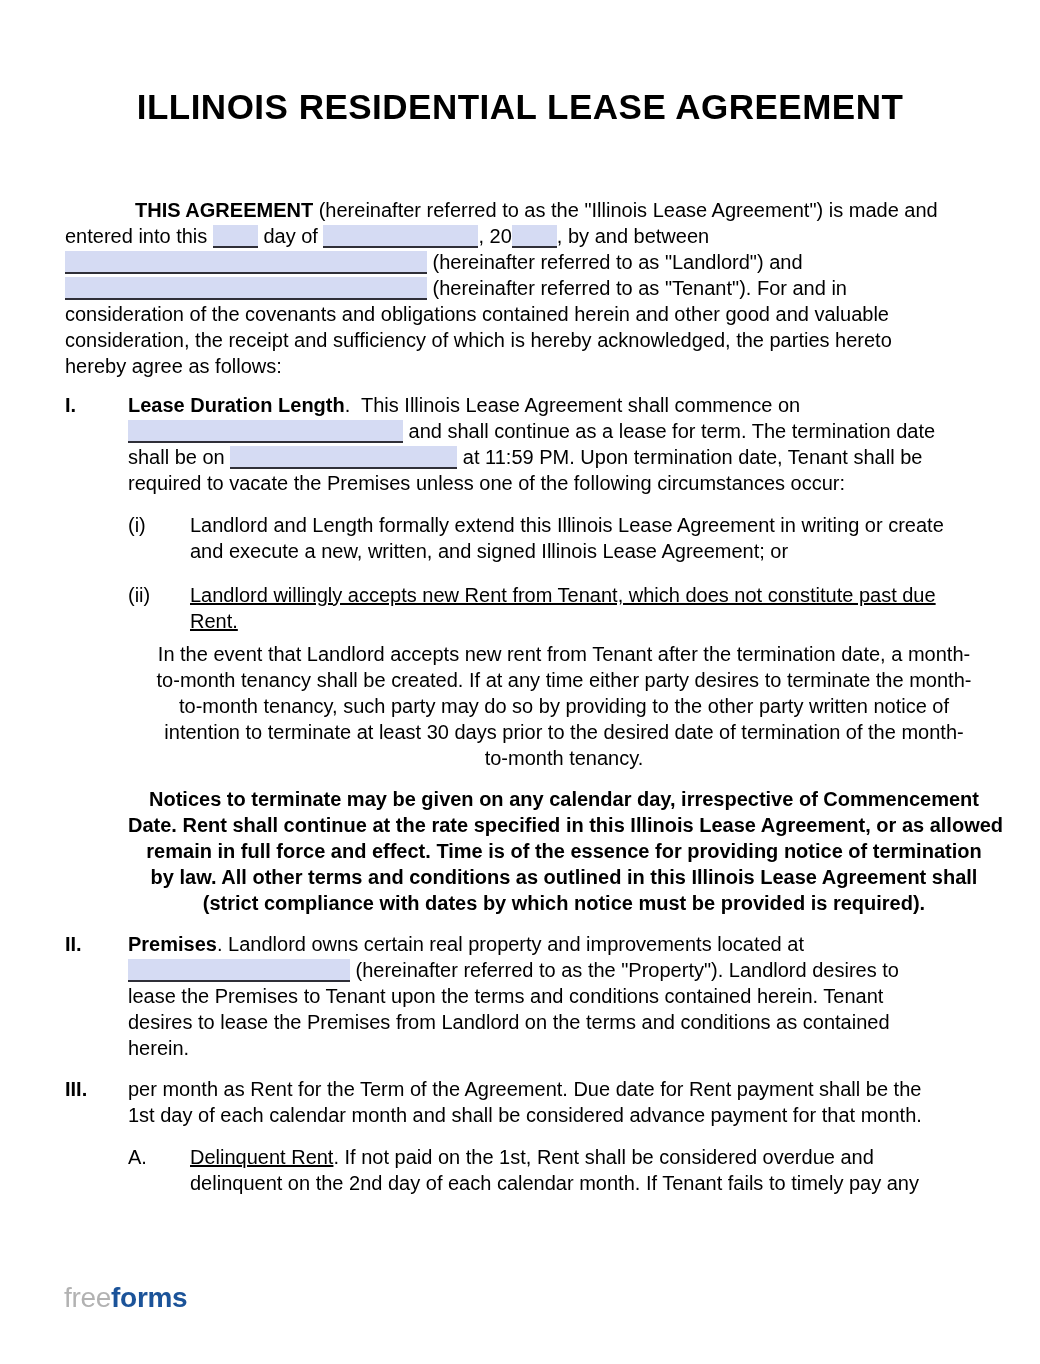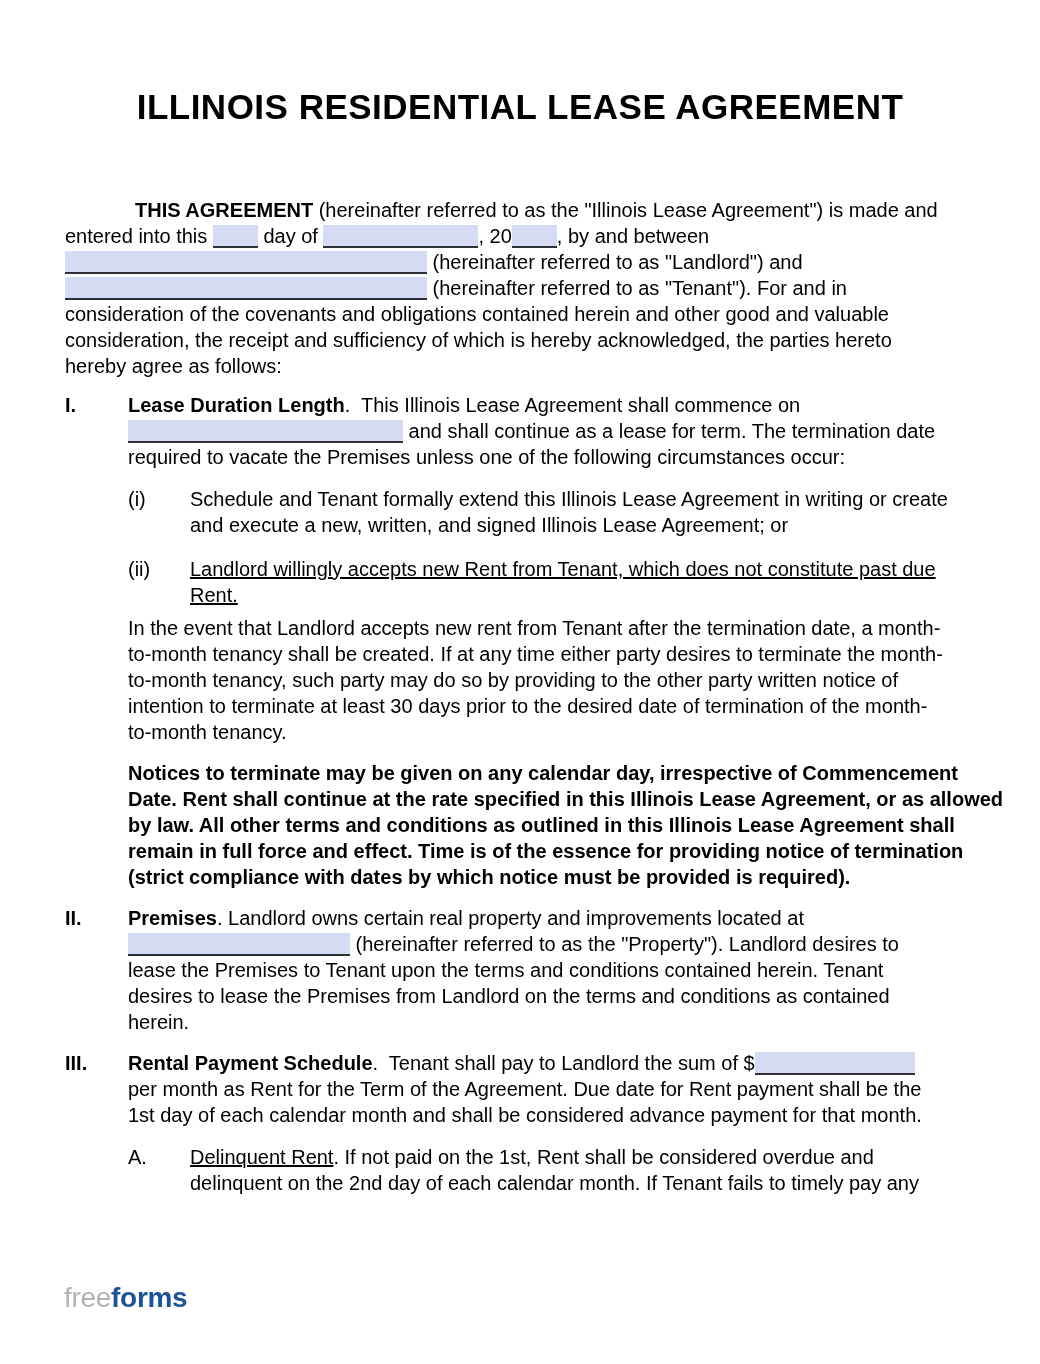--- a/index.html
+++ b/index.html
@@ -81,6 +81,7 @@
         <span class="marker bold">I.</span>
         <div class="line"><span class="bold">Lease Duration Length</span><span>.&nbsp; This Illinois Lease Agreement shall commence on</span></div>
         <div class="line"><span class="blank" style="width: 275px;"></span><span> and shall continue as a lease for term. The termination date</span></div>
+        <div class="line"><span>shall be on </span><span class="blank" style="width: 227px;"></span><span> at 11:59 PM. Upon termination date, Tenant shall be</span></div>
         <div class="line"><span>required to vacate the Premises unless one of the following circumstances occur:</span></div>
       </div>
       <div class="block clause b-clause-i">

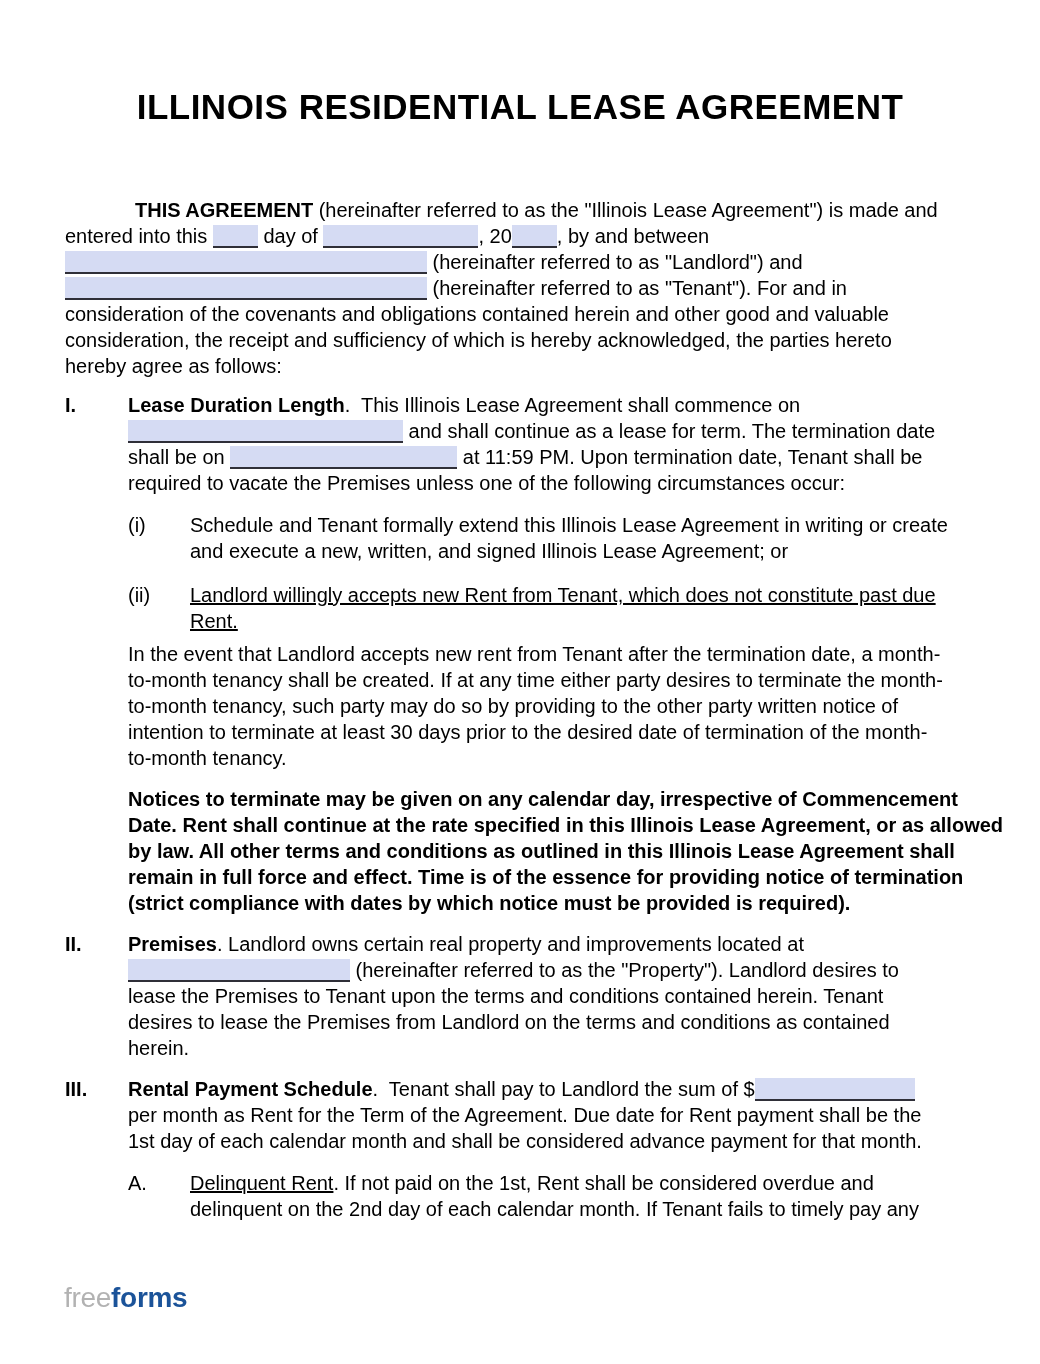--- a/index.html
+++ b/index.html
@@ -86,7 +86,7 @@
       </div>
       <div class="block clause b-clause-i">
         <span class="marker">(i)</span>
-        <div class="line"><span>Schedule and Tenant formally extend this Illinois Lease Agreement in writing or create</span></div>
+        <div class="line"><span>Landlord and Length formally extend this Illinois Lease Agreement in writing or create</span></div>
         <div class="line"><span>and execute a new, written, and signed Illinois Lease Agreement; or</span></div>
       </div>
       <div class="block clause b-clause-ii">

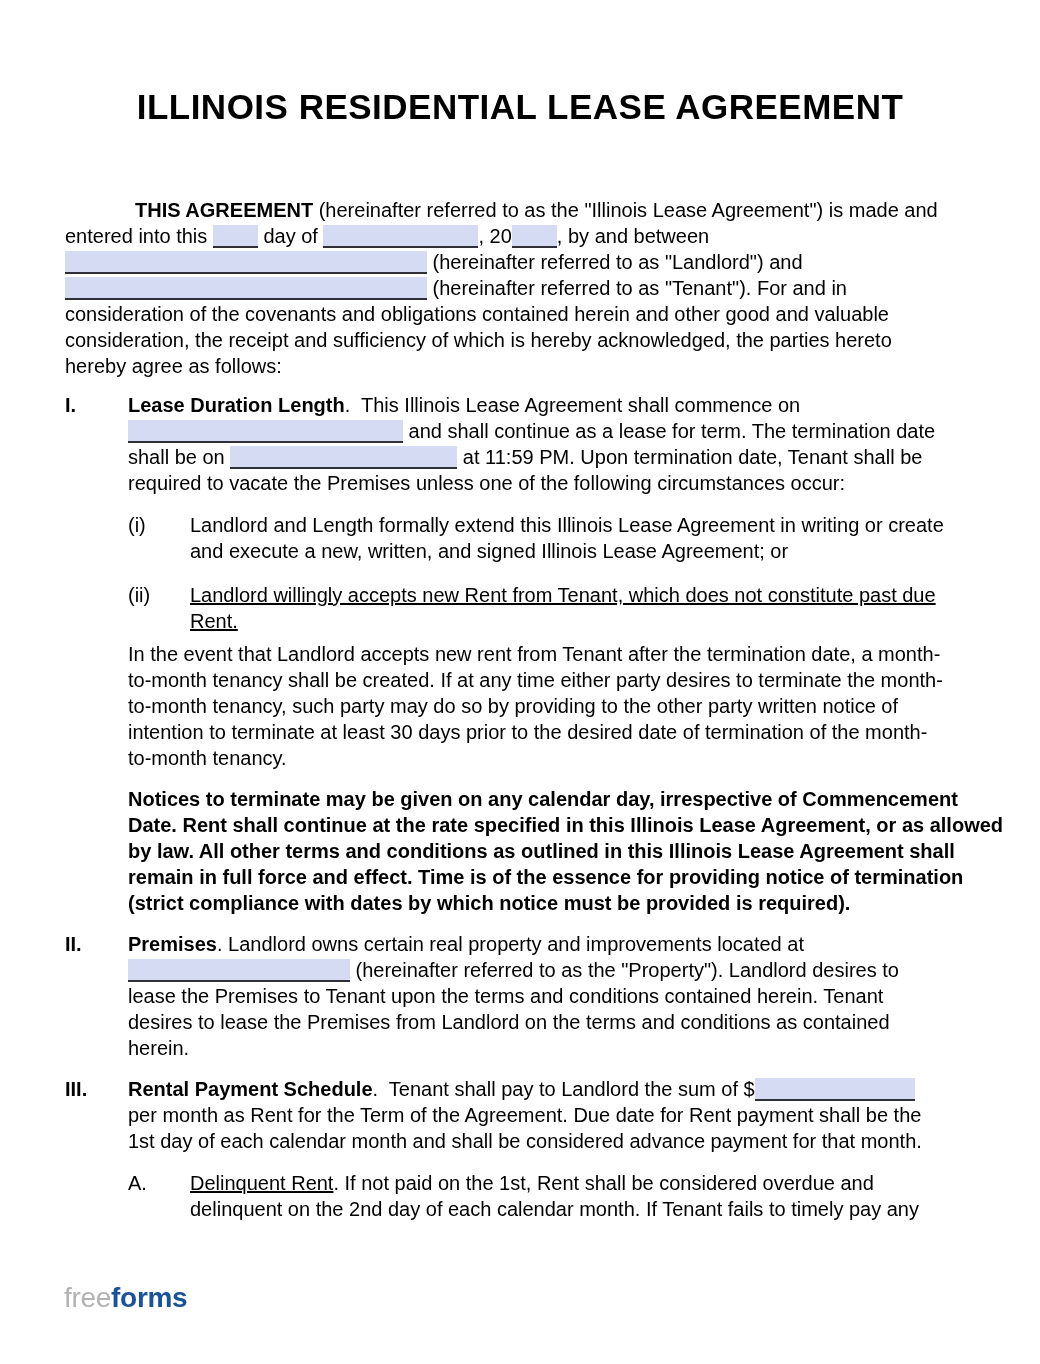--- a/index.html
+++ b/index.html
@@ -27,7 +27,7 @@
   .line { white-space: nowrap; }
   .first-indent { text-indent: 70px; }
   .section  { padding-left: 63px; }
-  .indented { padding-left: 63px; }
+  .indented { padding-left: 63px; text-align: center; }
   .clause   { padding-left: 125px; }
   .item     { padding-left: 125px; }
   .marker { position: absolute; top: 0; }

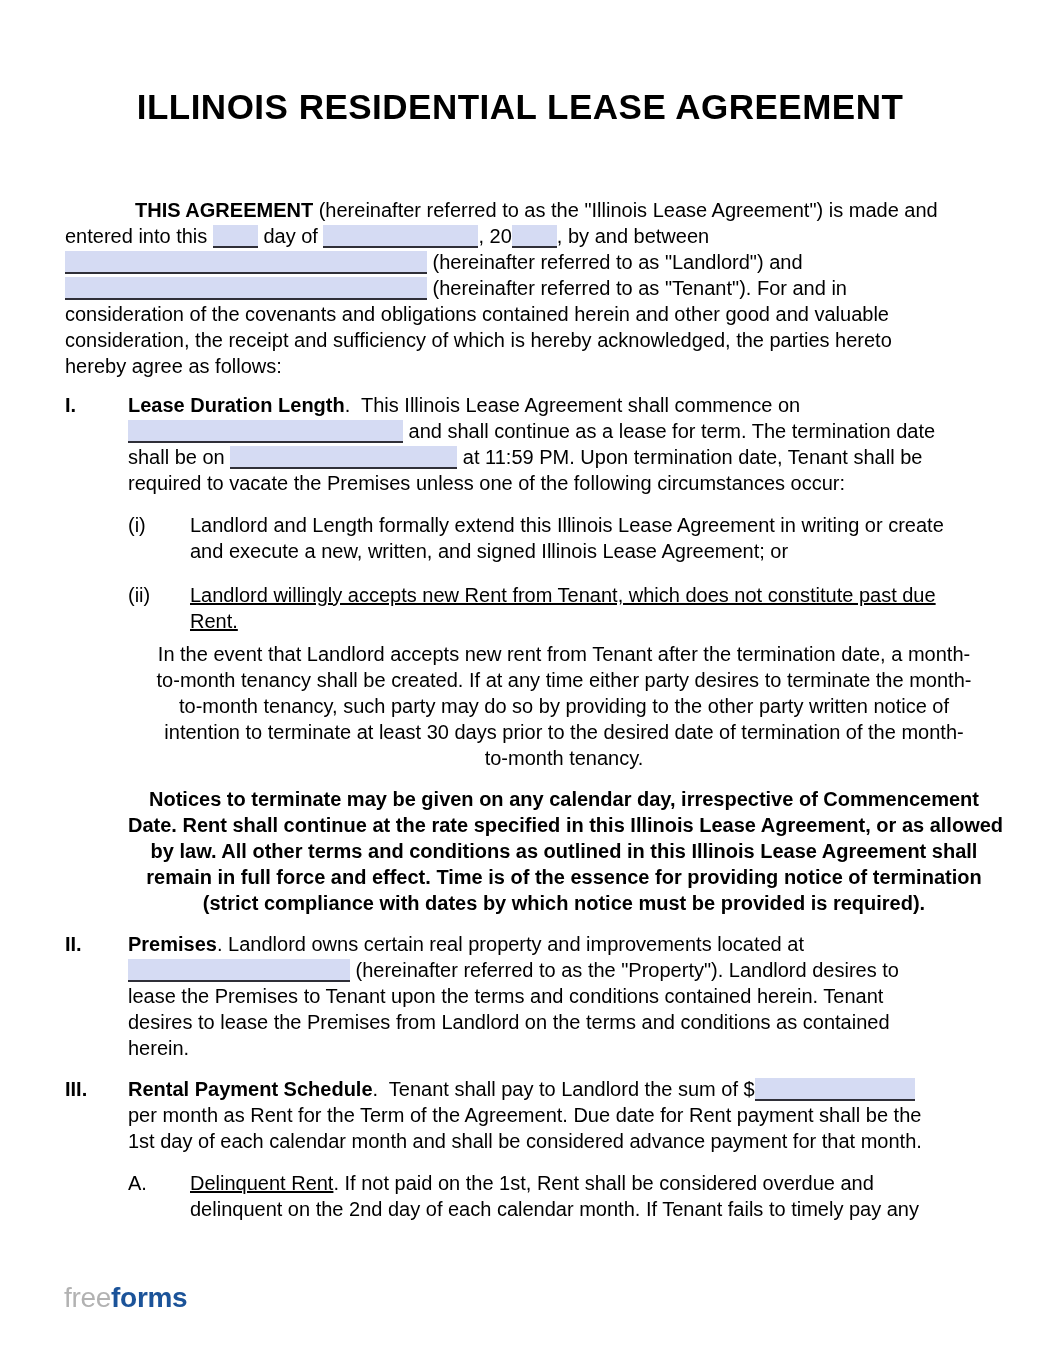--- a/index.html
+++ b/index.html
@@ -104,8 +104,8 @@
       <div class="block indented b-notices-paragraph">
         <div class="line"><span>Notices to terminate may be given on any calendar day, irrespective of Commencement</span></div>
         <div class="line"><span>Date. Rent shall continue at the rate specified in this Illinois Lease Agreement, or as allowed</span></div>
+        <div class="line"><span>remain in full force and effect. Time is of the essence for providing notice of termination</span></div>
         <div class="line"><span>by law. All other terms and conditions as outlined in this Illinois Lease Agreement shall</span></div>
-        <div class="line"><span>remain in full force and effect. Time is of the essence for providing notice of termination</span></div>
         <div class="line"><span>(strict compliance with dates by which notice must be provided is required).</span></div>
       </div>
       <div class="block section b-section-premises">

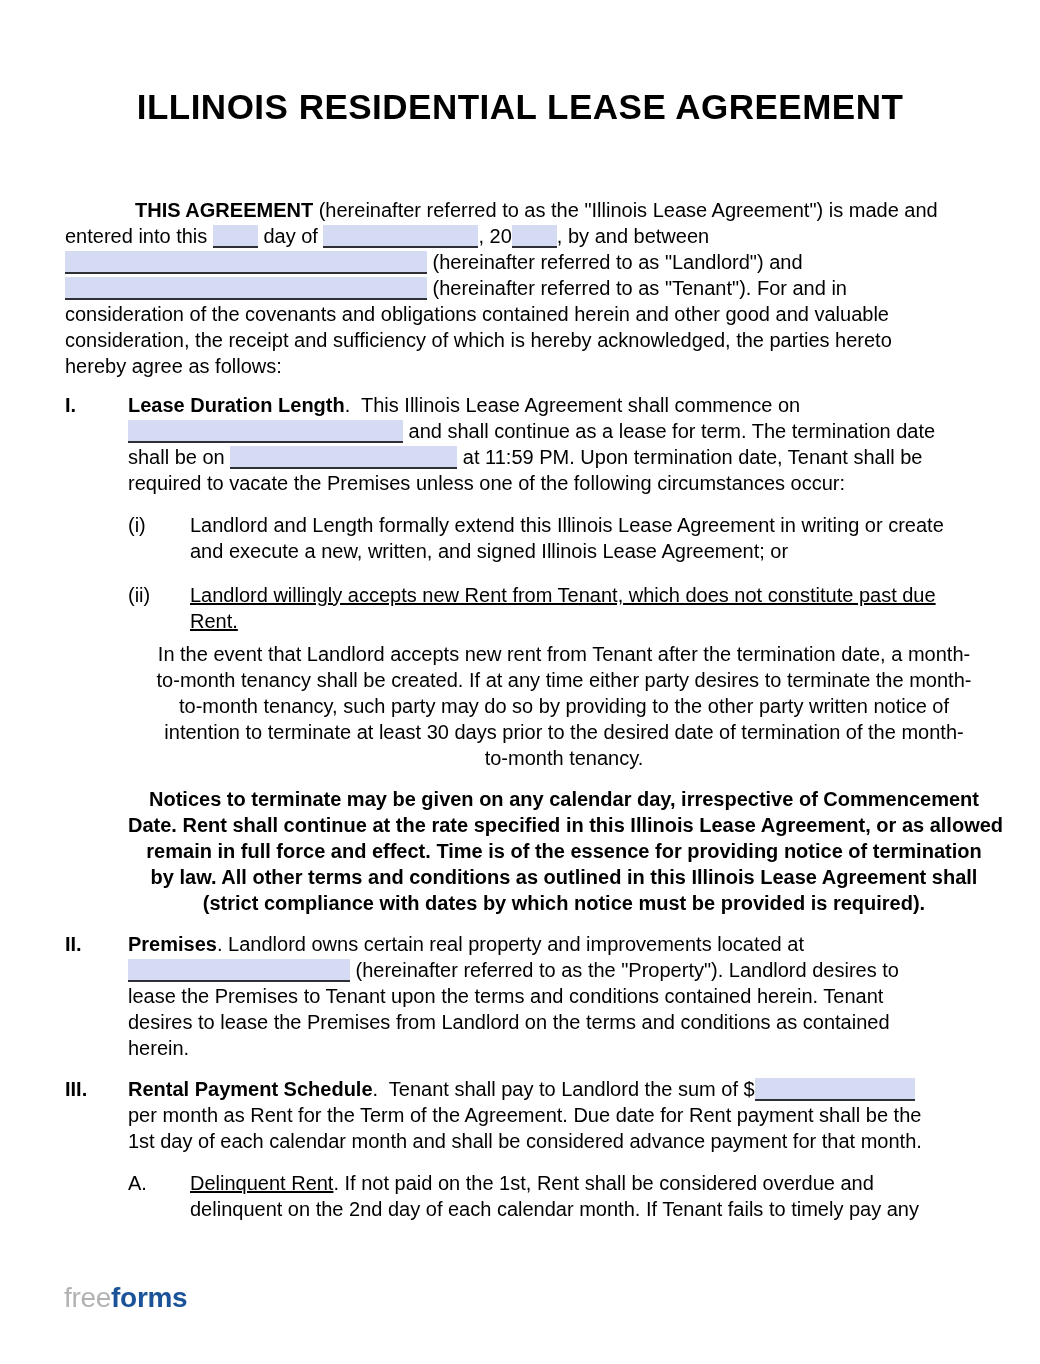--- a/index.html
+++ b/index.html
@@ -118,7 +118,6 @@
       </div>
       <div class="block section b-section-rental-payment">
         <span class="marker bold">III.</span>
-        <div class="line"><span class="bold">Rental Payment Schedule</span><span>.&nbsp; Tenant shall pay to Landlord the sum of $</span><span class="blank" style="width: 160px;"></span></div>
         <div class="line"><span>per month as Rent for the Term of the Agreement. Due date for Rent payment shall be the</span></div>
         <div class="line"><span>1st day of each calendar month and shall be considered advance payment for that month.</span></div>
       </div>

